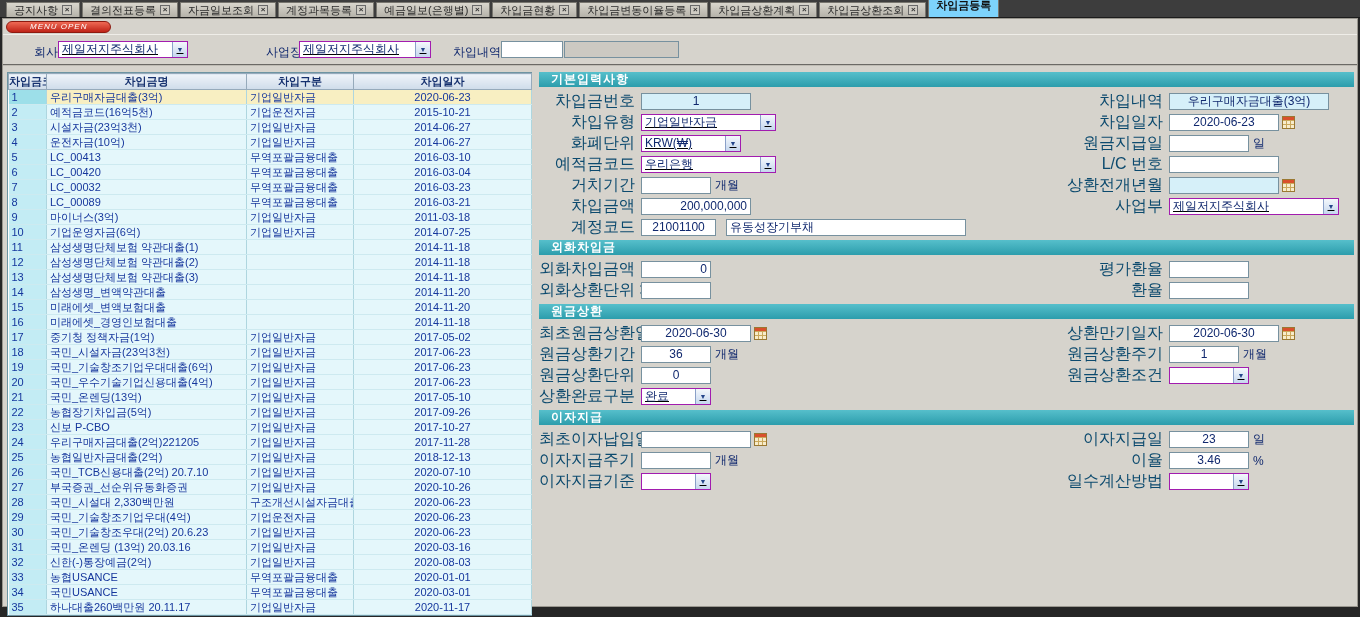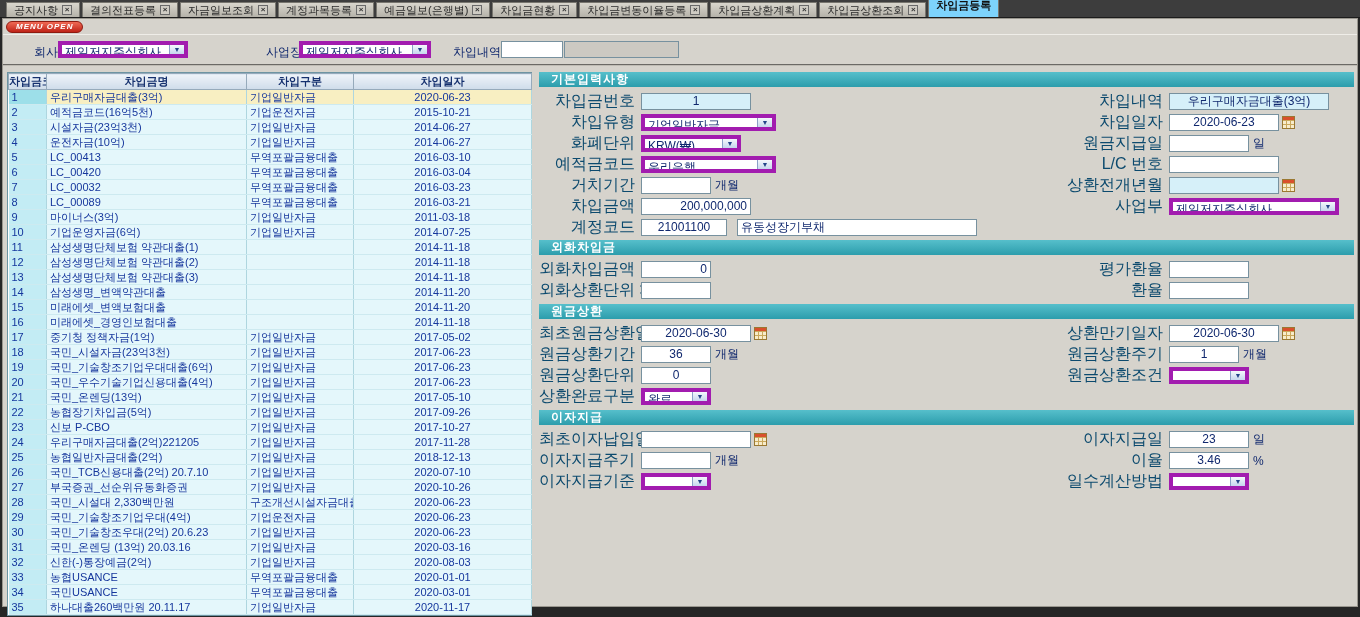--- a/index.html
+++ b/index.html
@@ -34,9 +34,9 @@
     background:#d6d3cc; border:1px solid #9a978f;
   }
   .menubtn {
-    position:absolute; top:2px; left:3px; height:12px; padding:0 9px;
+    position:absolute; top:2px; left:3px; height:12px; padding:0 23px;
     background:linear-gradient(#ef6a55,#bf2317); border:1px solid #8e1a10;
-    border-radius:7px; color:#fff; font-size:8px; font-weight:bold;
+    border-radius:7px; color:#fff; font-size:8px; font-weight:normal;
     font-style:italic; line-height:10px; letter-spacing:1px; cursor:pointer;
   }
   .filterbar {

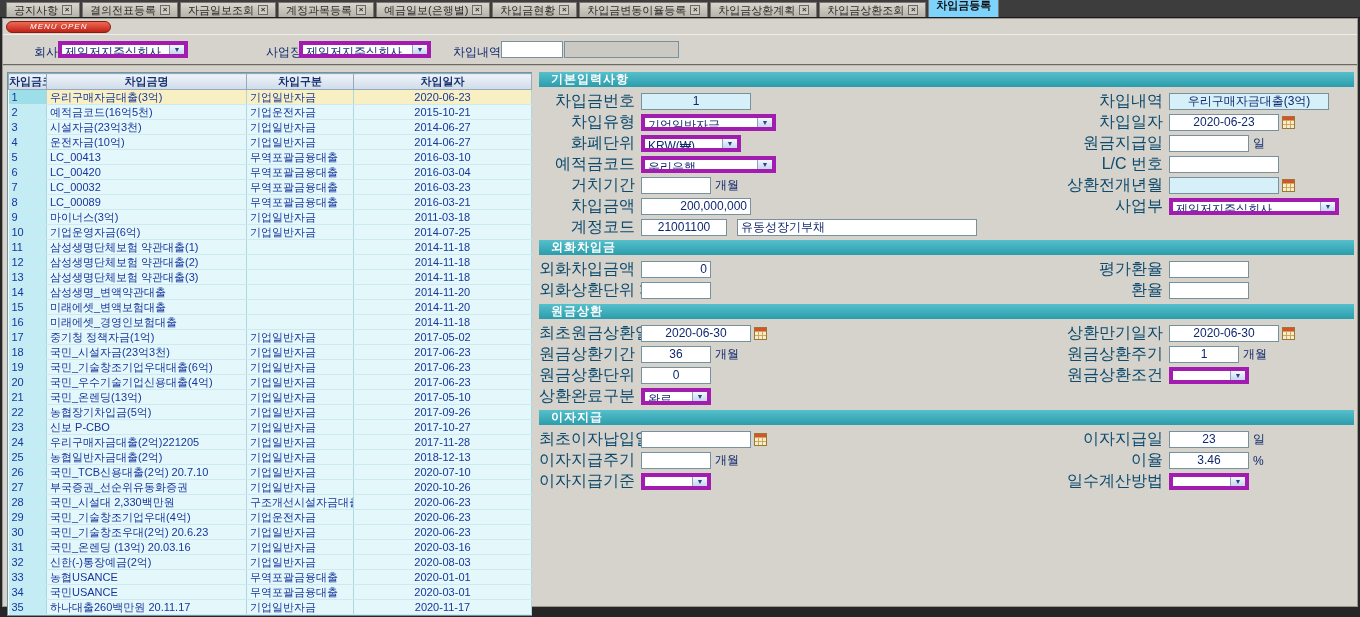--- a/index.html
+++ b/index.html
@@ -56,8 +56,8 @@
   .tb.center { text-align:center; }
   .tb.right { text-align:right; }
   .combo {
-    display:inline-flex; height:17px; border:4px solid #a21caf;
-    background:#fff; cursor:pointer;
+    display:inline-flex; height:17px; border:1px solid #a21caf;
+    background:#fff; cursor:pointer;text-decoration:underline;
   }
   .combo .val { flex:1; padding:0 3px; font-size:12px; line-height:15px; color:#10286e; white-space:nowrap; overflow:hidden; }
   .combo .arr {

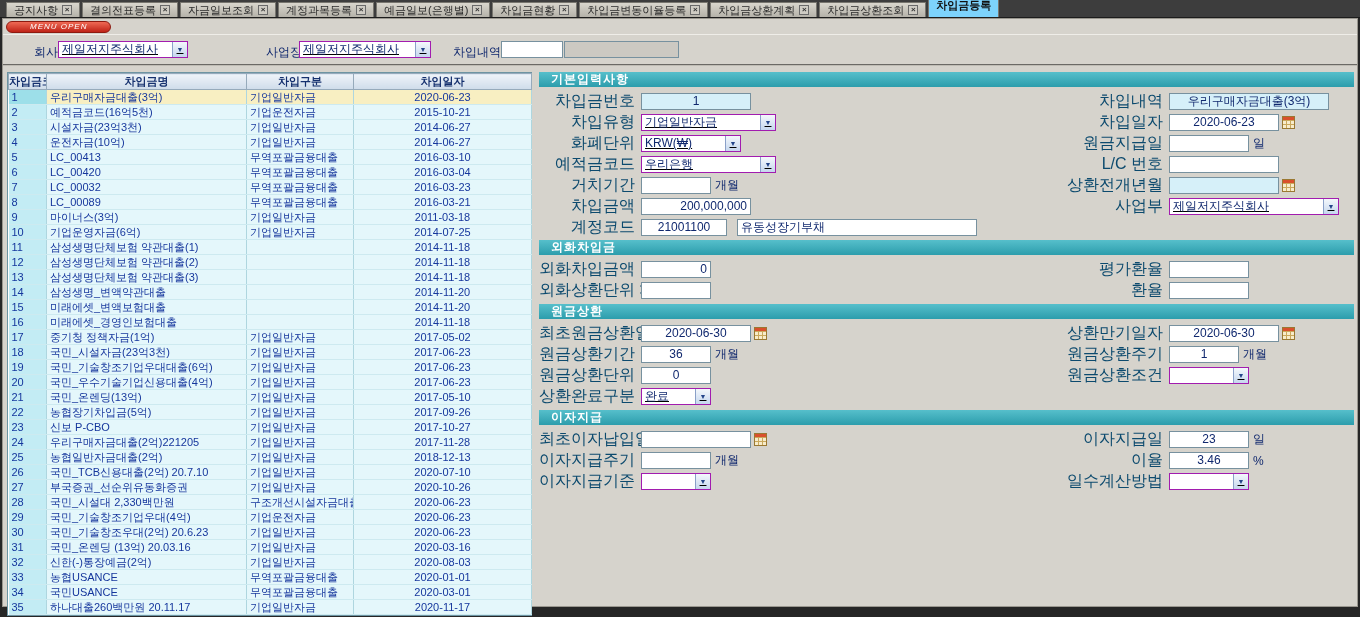--- a/index.html
+++ b/index.html
@@ -76,7 +76,7 @@
     vertical-align:middle;
   }
   .unit { font-size:12px; color:#10286e; margin-left:4px; }
-  .w70{width:70px}.w75{width:86px}.w80{width:80px}.w100{width:100px}
+  .w70{width:70px}.w75{width:75px}.w80{width:80px}.w100{width:100px}
   .w110{width:110px}.w135{width:135px}.w160{width:160px}.w170{width:170px}.w240{width:240px}
   
   .tablewrap {

